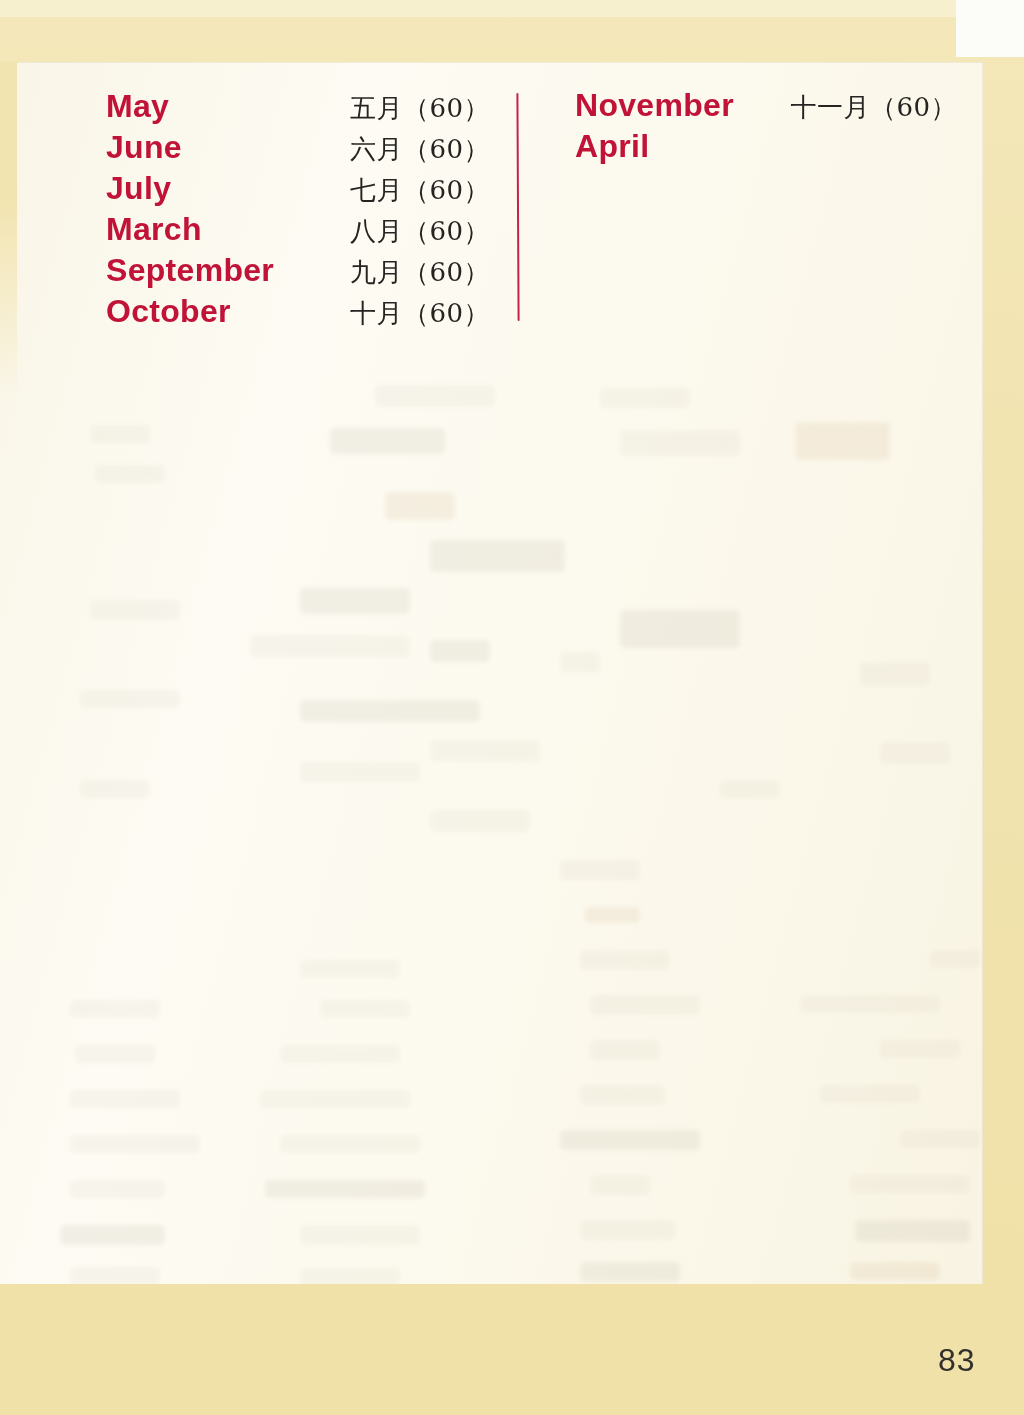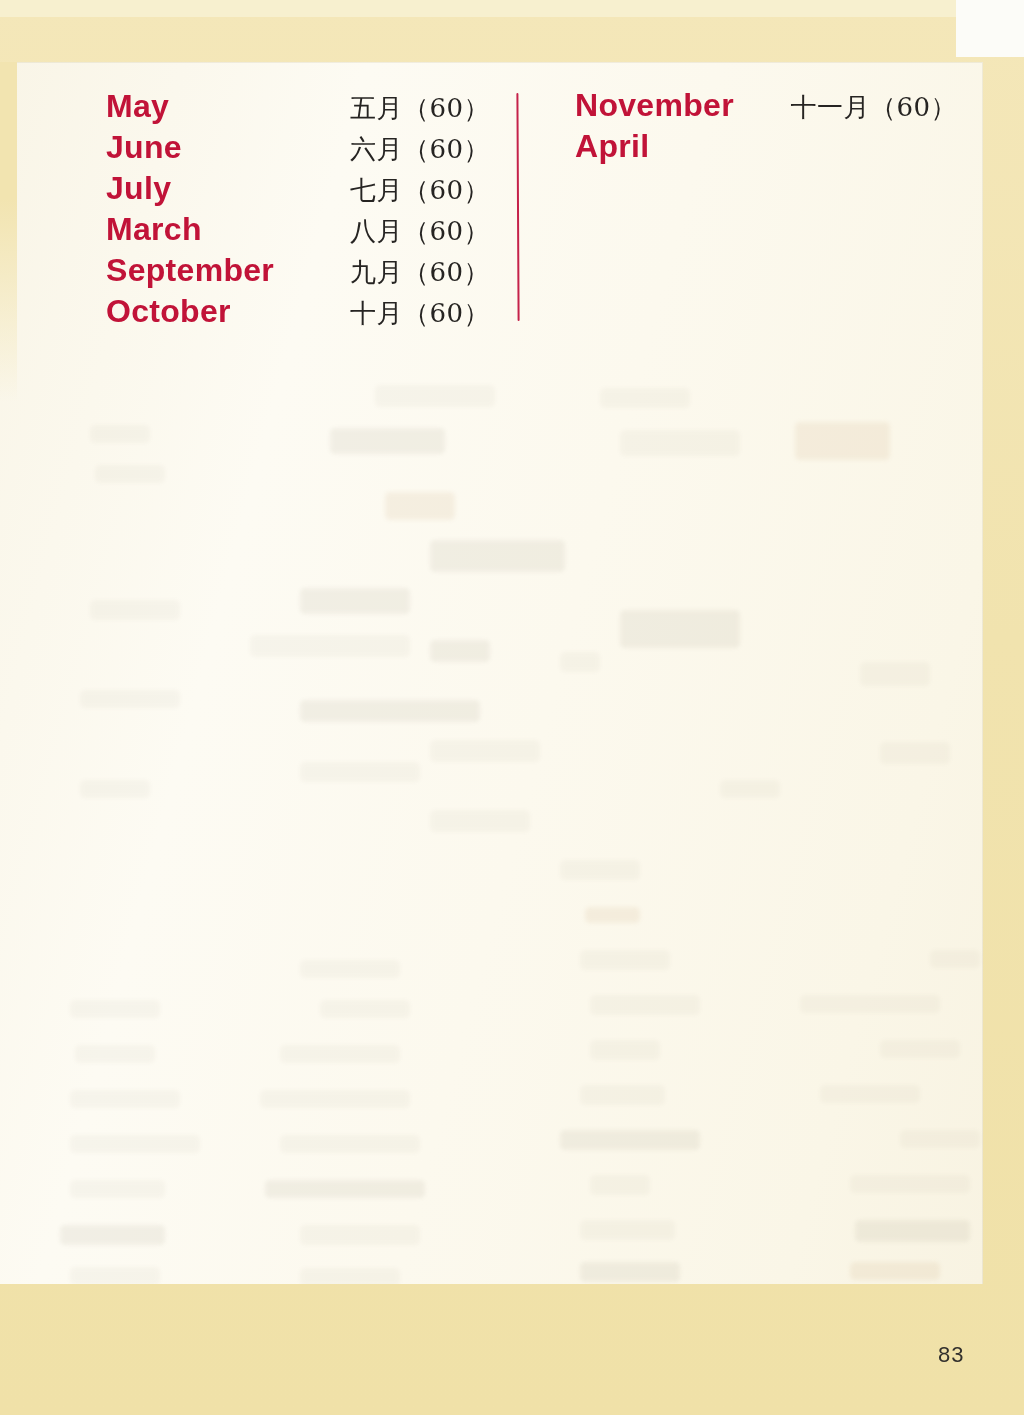--- a/index.html
+++ b/index.html
@@ -49,7 +49,7 @@
   .cn .ref{font-family:"DejaVu Serif","Liberation Serif",serif;}
   .page-number{
     position:absolute;left:938px;top:1342px;
-    font-size:22px;letter-spacing:1px;color:var(--page-number-gray,#32302d);
+    font-size:32px;letter-spacing:1px;color:var(--page-number-gray,#32302d);
   }
   .ghost-layer{position:absolute;left:0;top:0;width:100%;height:100%;overflow:hidden;pointer-events:none;}
   .g{position:absolute;border-radius:5px;filter:blur(2px);}

